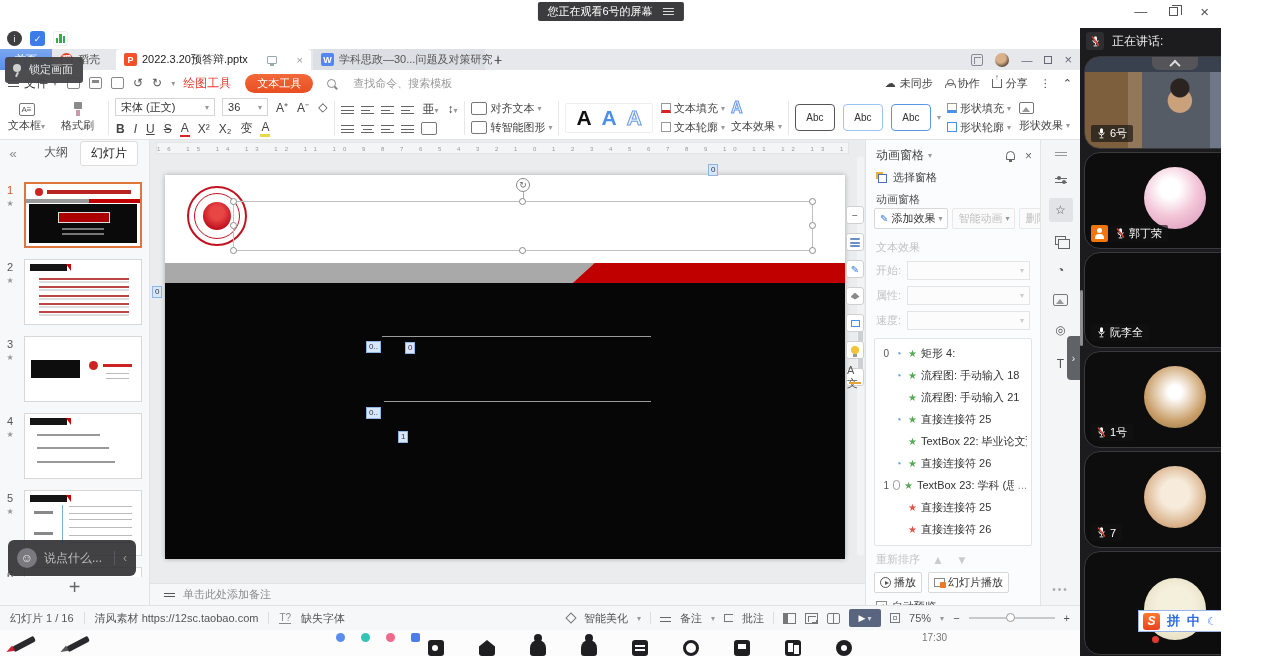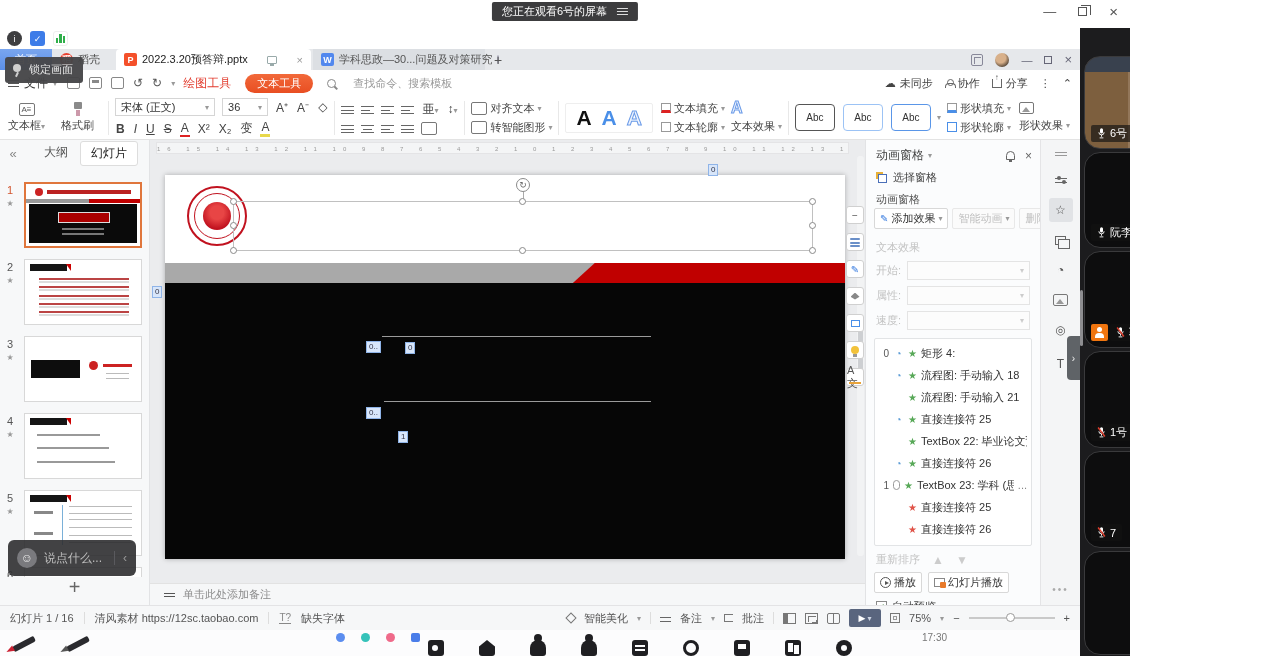--- a/index.html
+++ b/index.html
@@ -5,7 +5,7 @@
 *{box-sizing:border-box;margin:0;padding:0}
 html,body{width:1269px;height:656px;overflow:hidden}
 body{font-family:"Liberation Sans",sans-serif;font-size:12px;color:#333;background:#fff}
-#root{position:relative;width:1130px;height:656px;background:#fff;overflow:hidden}
+#root{position:relative;width:1221px;height:656px;background:#fff;overflow:hidden}
 
 
 .share-toast{position:absolute;left:50%;top:2px;transform:translateX(-50%);background:#3c3c3e;color:#fff;height:19px;display:flex;align-items:center;gap:10px;padding:0 10px;font-size:11px;z-index:80;border-radius:2px}

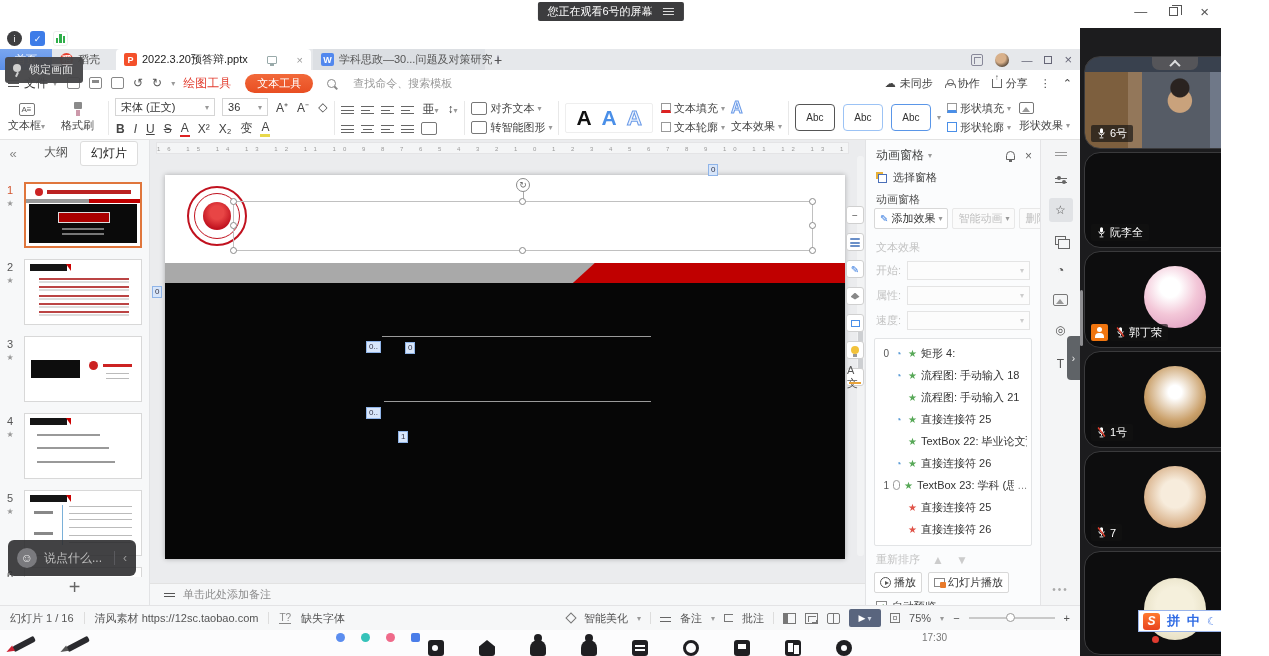--- a/index.html
+++ b/index.html
@@ -942,6 +942,21 @@
   </div>
 
   <div class="sidebar">
+    <div class="sb-top">
+      <span class="sb-micchip" id="sb-mic">
+          <svg width="9" height="12" viewBox="0 0 12 15">
+            <rect x="4" y="1" width="4" height="7" rx="2" fill="#fff"></rect>
+            <path d="M2.5 6.5a3.5 3.5 0 0 0 7 0" stroke="#fff" stroke-width="1.2" fill="none"></path>
+            <path d="M6 10v2.5M3.5 14h5" stroke="#fff" stroke-width="1.2"></path>
+            <path d="M1.5 1.5l9 12" stroke="#e0402f" stroke-width="1.8"></path>
+          </svg>
+        </span>
+      <span class="sb-speak">正在讲话:</span>
+      <span class="sb-logo">
+          <span class="chev"></span>
+          <span class="chev"></span>
+        </span>
+    </div>
     <div class="tiles">
         <div class="tile v1">
           <div class="caret-btn"></div>

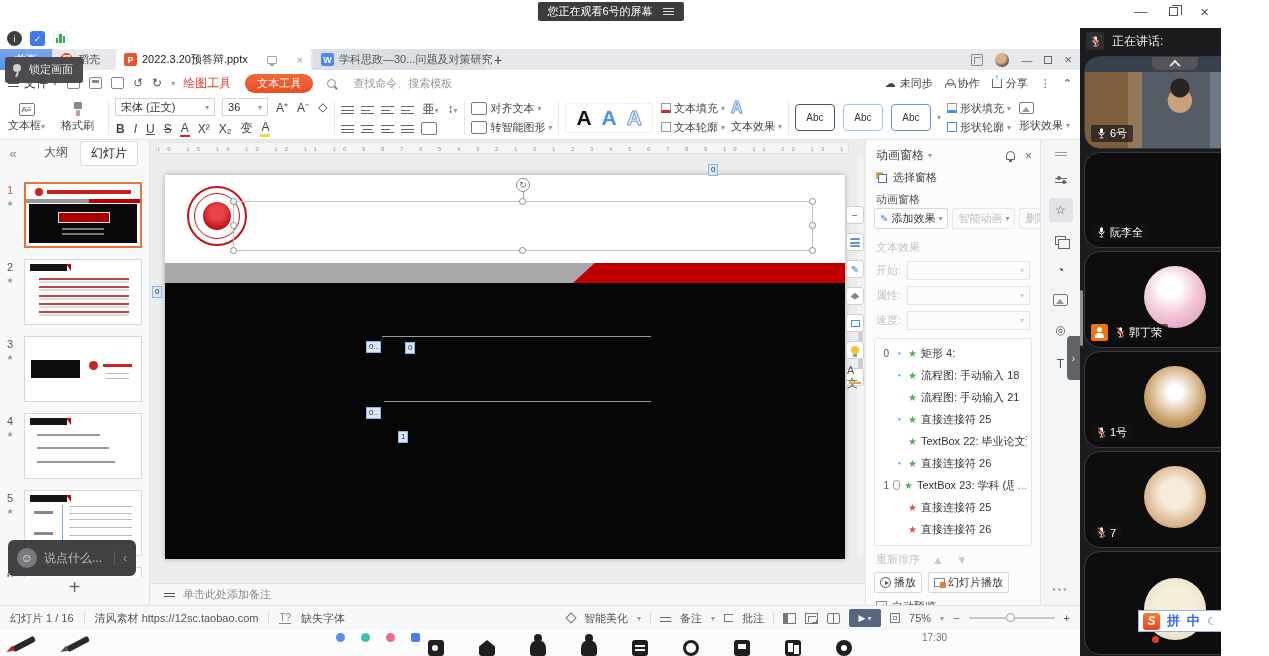--- a/index.html
+++ b/index.html
@@ -971,18 +971,6 @@
             </span>
           </div>
         </div>
-        <div class="tile v2">
-          <div class="labelrow">
-            <span class="chip">
-              <span class="mic"><svg width="9" height="12" viewBox="0 0 12 15">
-                  <rect x="4" y="1" width="4" height="7" rx="2" fill="#fff"></rect>
-                  <path d="M2.5 6.5a3.5 3.5 0 0 0 7 0" stroke="#fff" stroke-width="1.2" fill="none"></path>
-                  <path d="M6 10v2.5M3.5 14h5" stroke="#fff" stroke-width="1.2"></path>
-                </svg></span>
-              <span class="pname">阮李全</span>
-            </span>
-          </div>
-        </div>
         <div class="tile v3">
           <div class="avatar"></div>
           <div class="labelrow">
@@ -998,6 +986,18 @@
             </span>
           </div>
         </div>
+        <div class="tile v2">
+          <div class="labelrow">
+            <span class="chip">
+              <span class="mic"><svg width="9" height="12" viewBox="0 0 12 15">
+                  <rect x="4" y="1" width="4" height="7" rx="2" fill="#fff"></rect>
+                  <path d="M2.5 6.5a3.5 3.5 0 0 0 7 0" stroke="#fff" stroke-width="1.2" fill="none"></path>
+                  <path d="M6 10v2.5M3.5 14h5" stroke="#fff" stroke-width="1.2"></path>
+                </svg></span>
+              <span class="pname">阮李全</span>
+            </span>
+          </div>
+        </div>
         <div class="tile v4">
           <div class="avatar"></div>
           <div class="labelrow">

